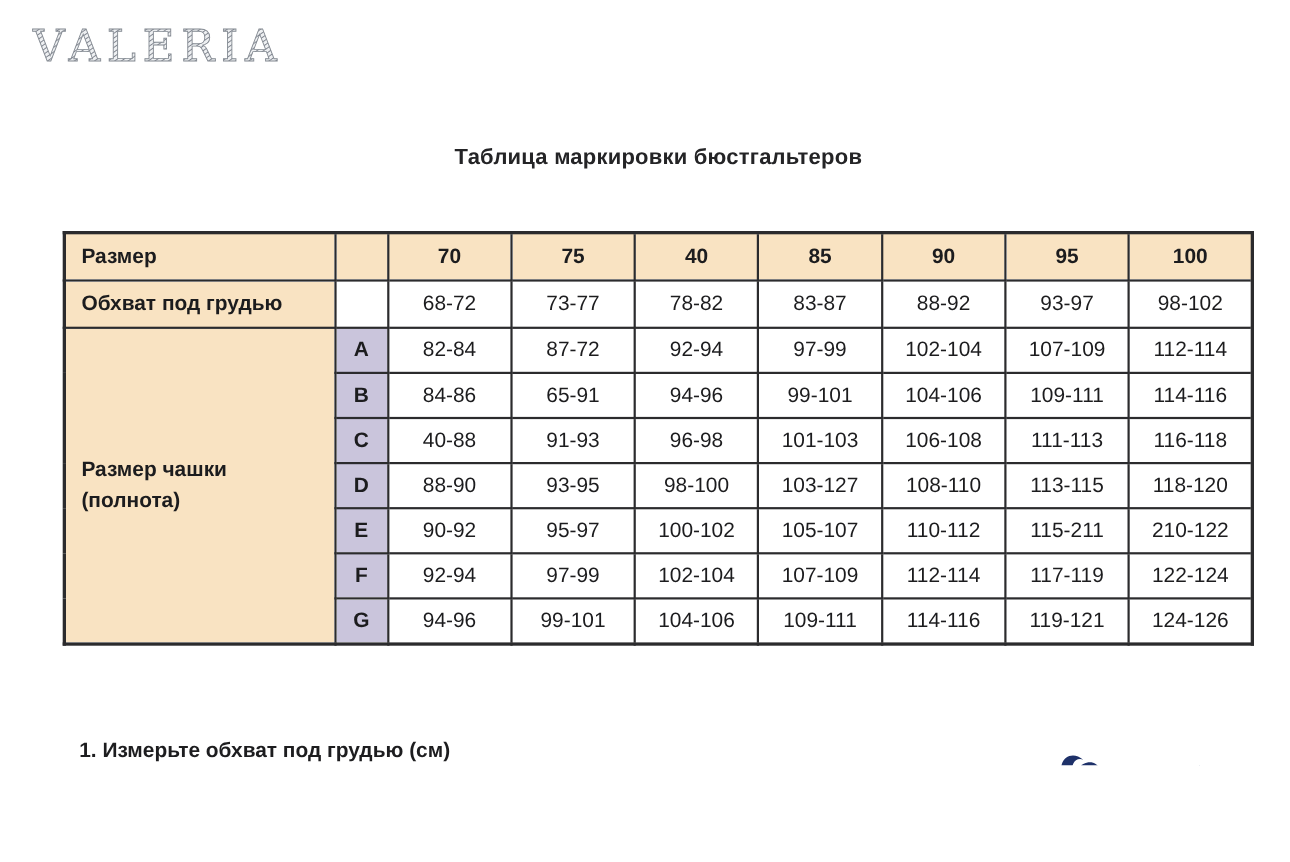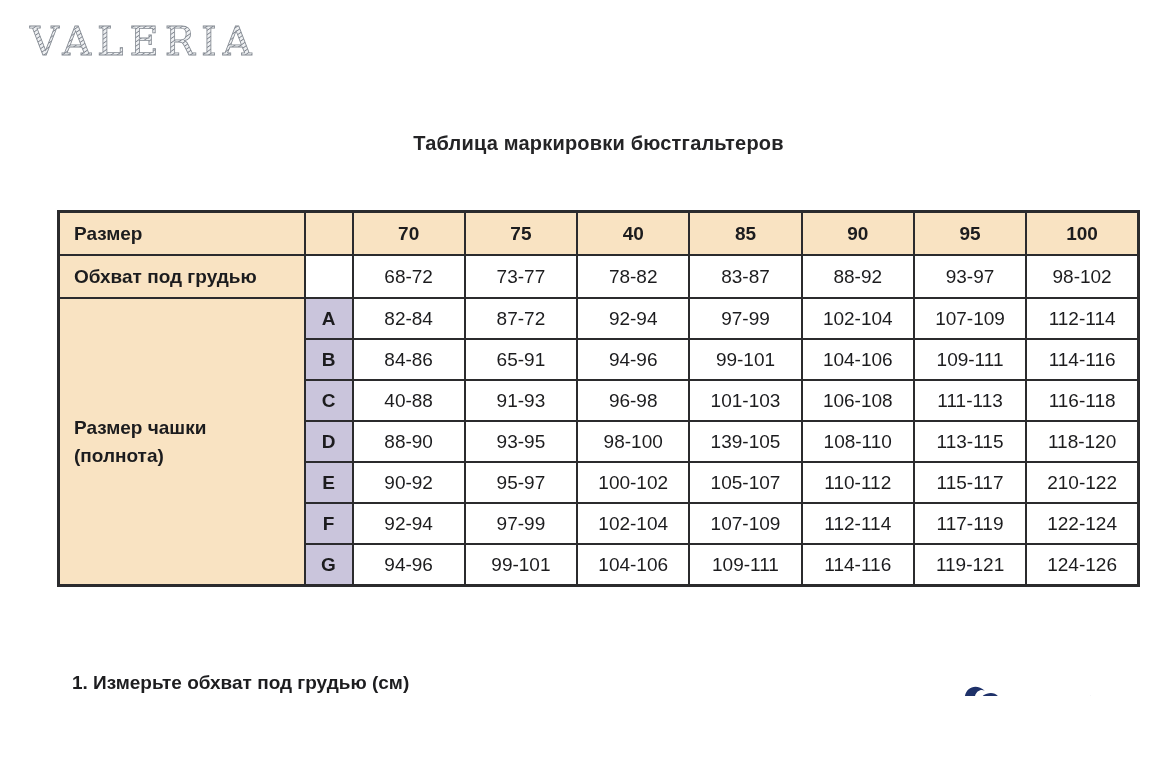--- a/index.html
+++ b/index.html
@@ -141,7 +141,7 @@
           <td>88-90</td>
           <td>93-95</td>
           <td>98-100</td>
-          <td>139-105</td>
+          <td>103-127</td>
           <td>108-110</td>
           <td>113-115</td>
           <td>118-120</td>

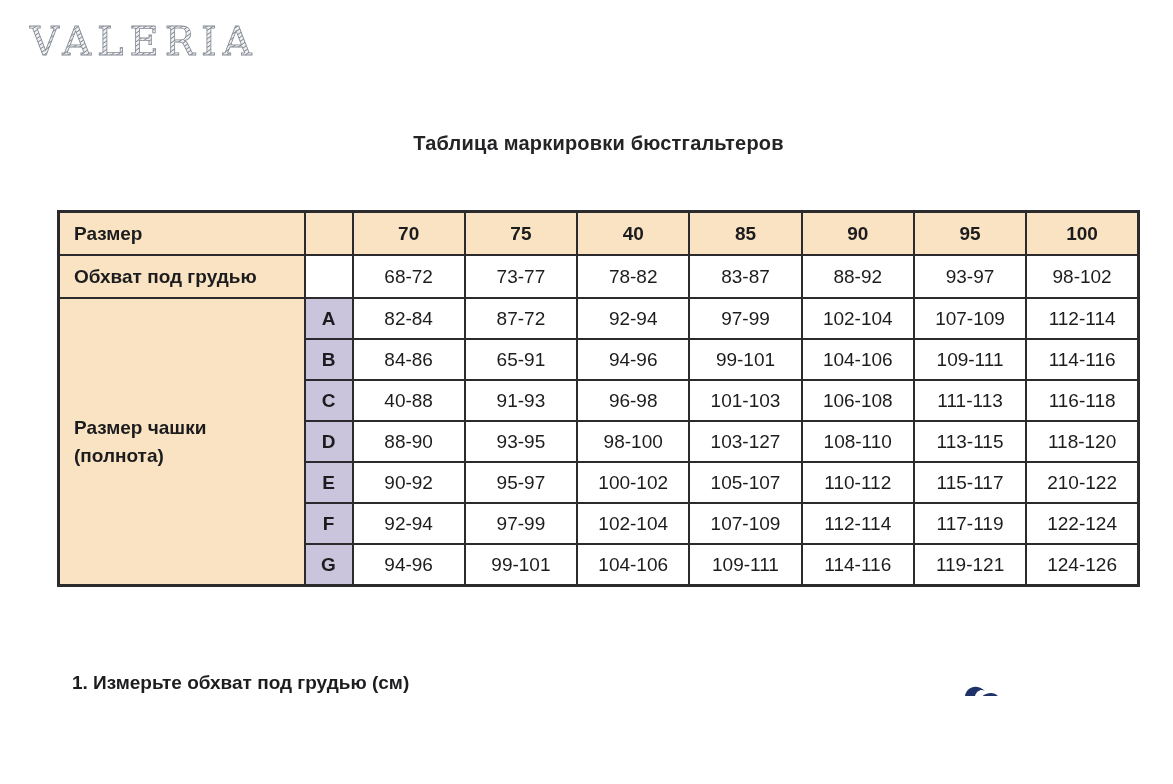--- a/index.html
+++ b/index.html
@@ -153,7 +153,7 @@
           <td>100-102</td>
           <td>105-107</td>
           <td>110-112</td>
-          <td>115-117</td>
+          <td>115-211</td>
           <td>210-122</td>
         </tr>
         <tr class="rowCup">

